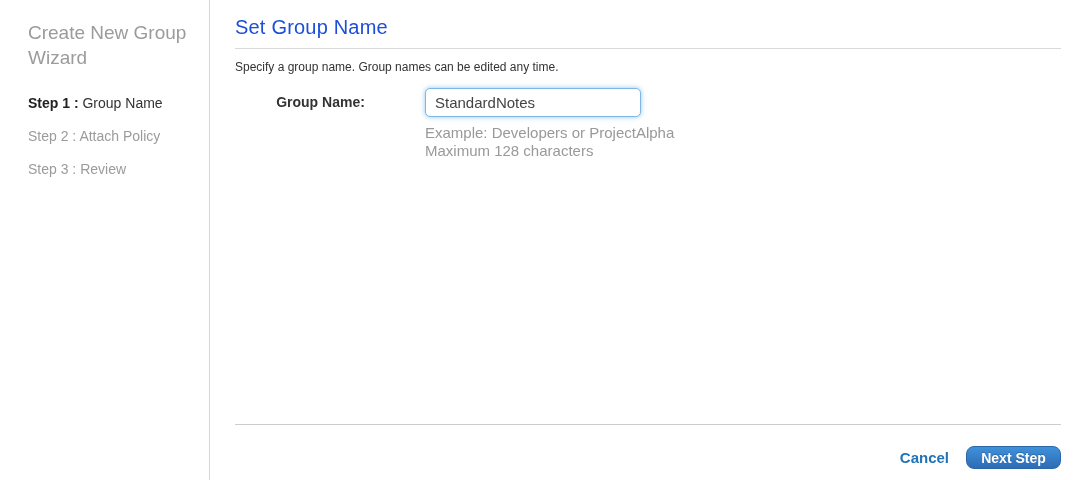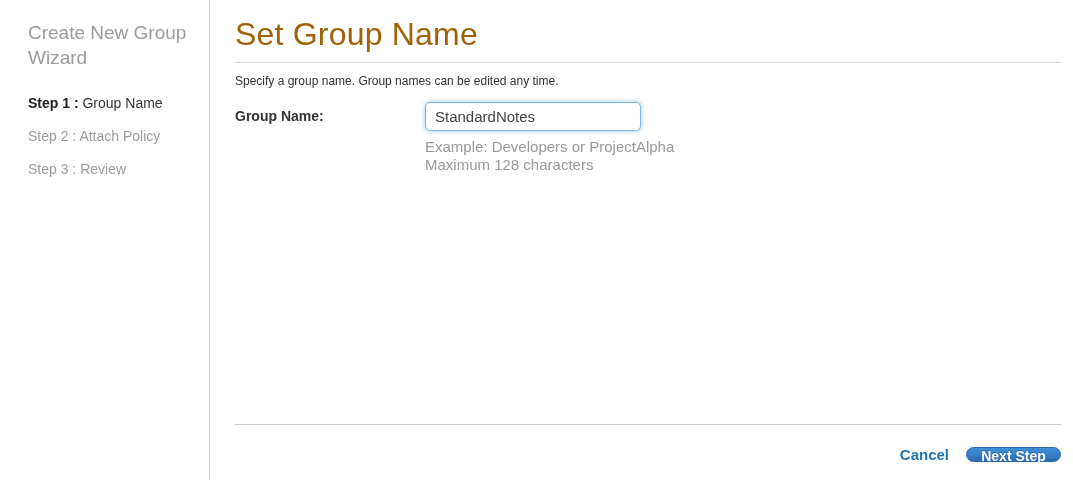--- a/index.html
+++ b/index.html
@@ -46,9 +46,9 @@
   }
   .page-title {
     margin-top: 16px;
-    font-size: 32px;
+    font-size: 20px;
     font-weight: 400;
-    color: #a16207;
+    color: #1d4ed8;
     letter-spacing: 0.2px;
   }
   .title-rule {

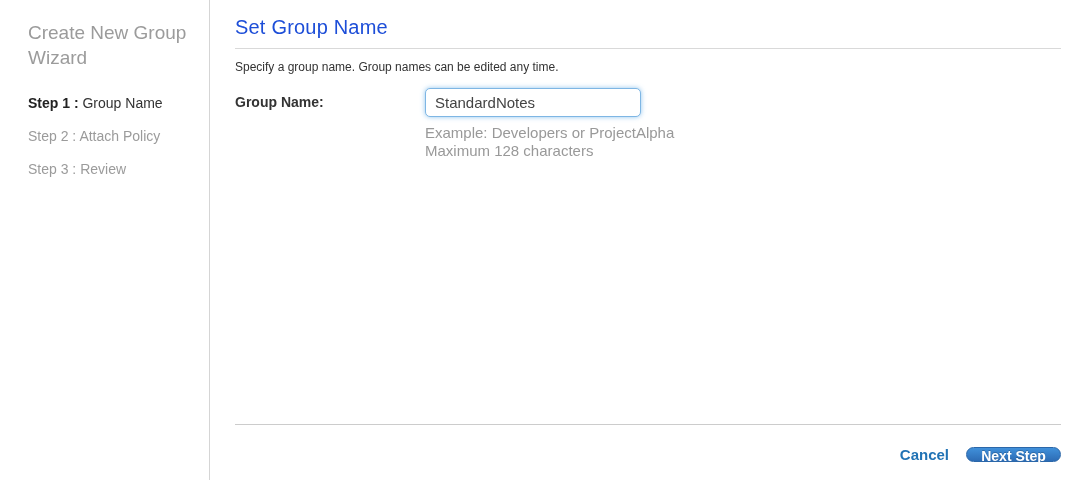--- a/index.html
+++ b/index.html
@@ -69,7 +69,7 @@
   }
   .field-label {
     width: 171px;
-    text-align: left;
+    text-align: center;
     font-size: 14px;
     font-weight: bold;
     color: #333333;

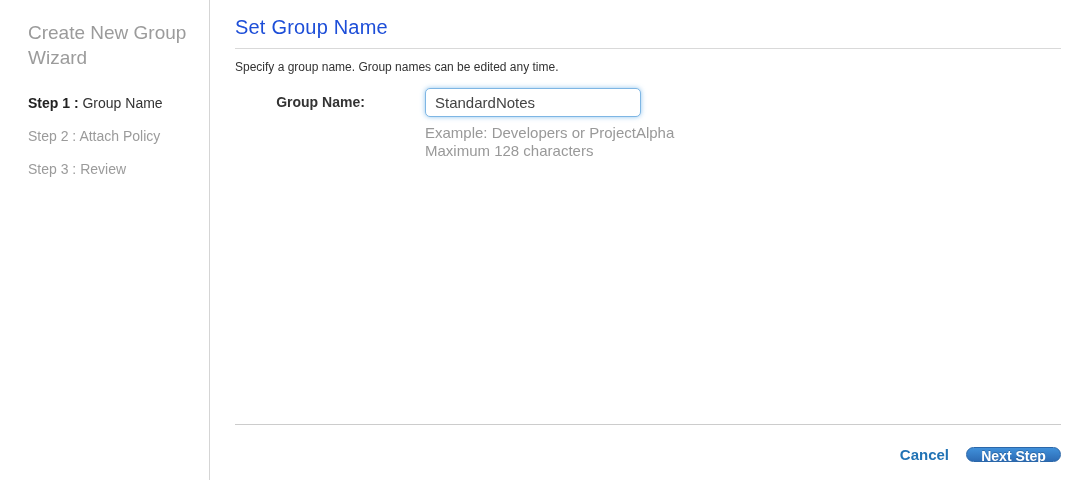--- a/index.html
+++ b/index.html
@@ -122,7 +122,7 @@
   }
   .next-step-btn {
     min-width: 95px;
-    height: 15px;
+    height: 23px;
     padding: 0 13px;
     font-family: "Liberation Sans", sans-serif;
     font-size: 14px;

